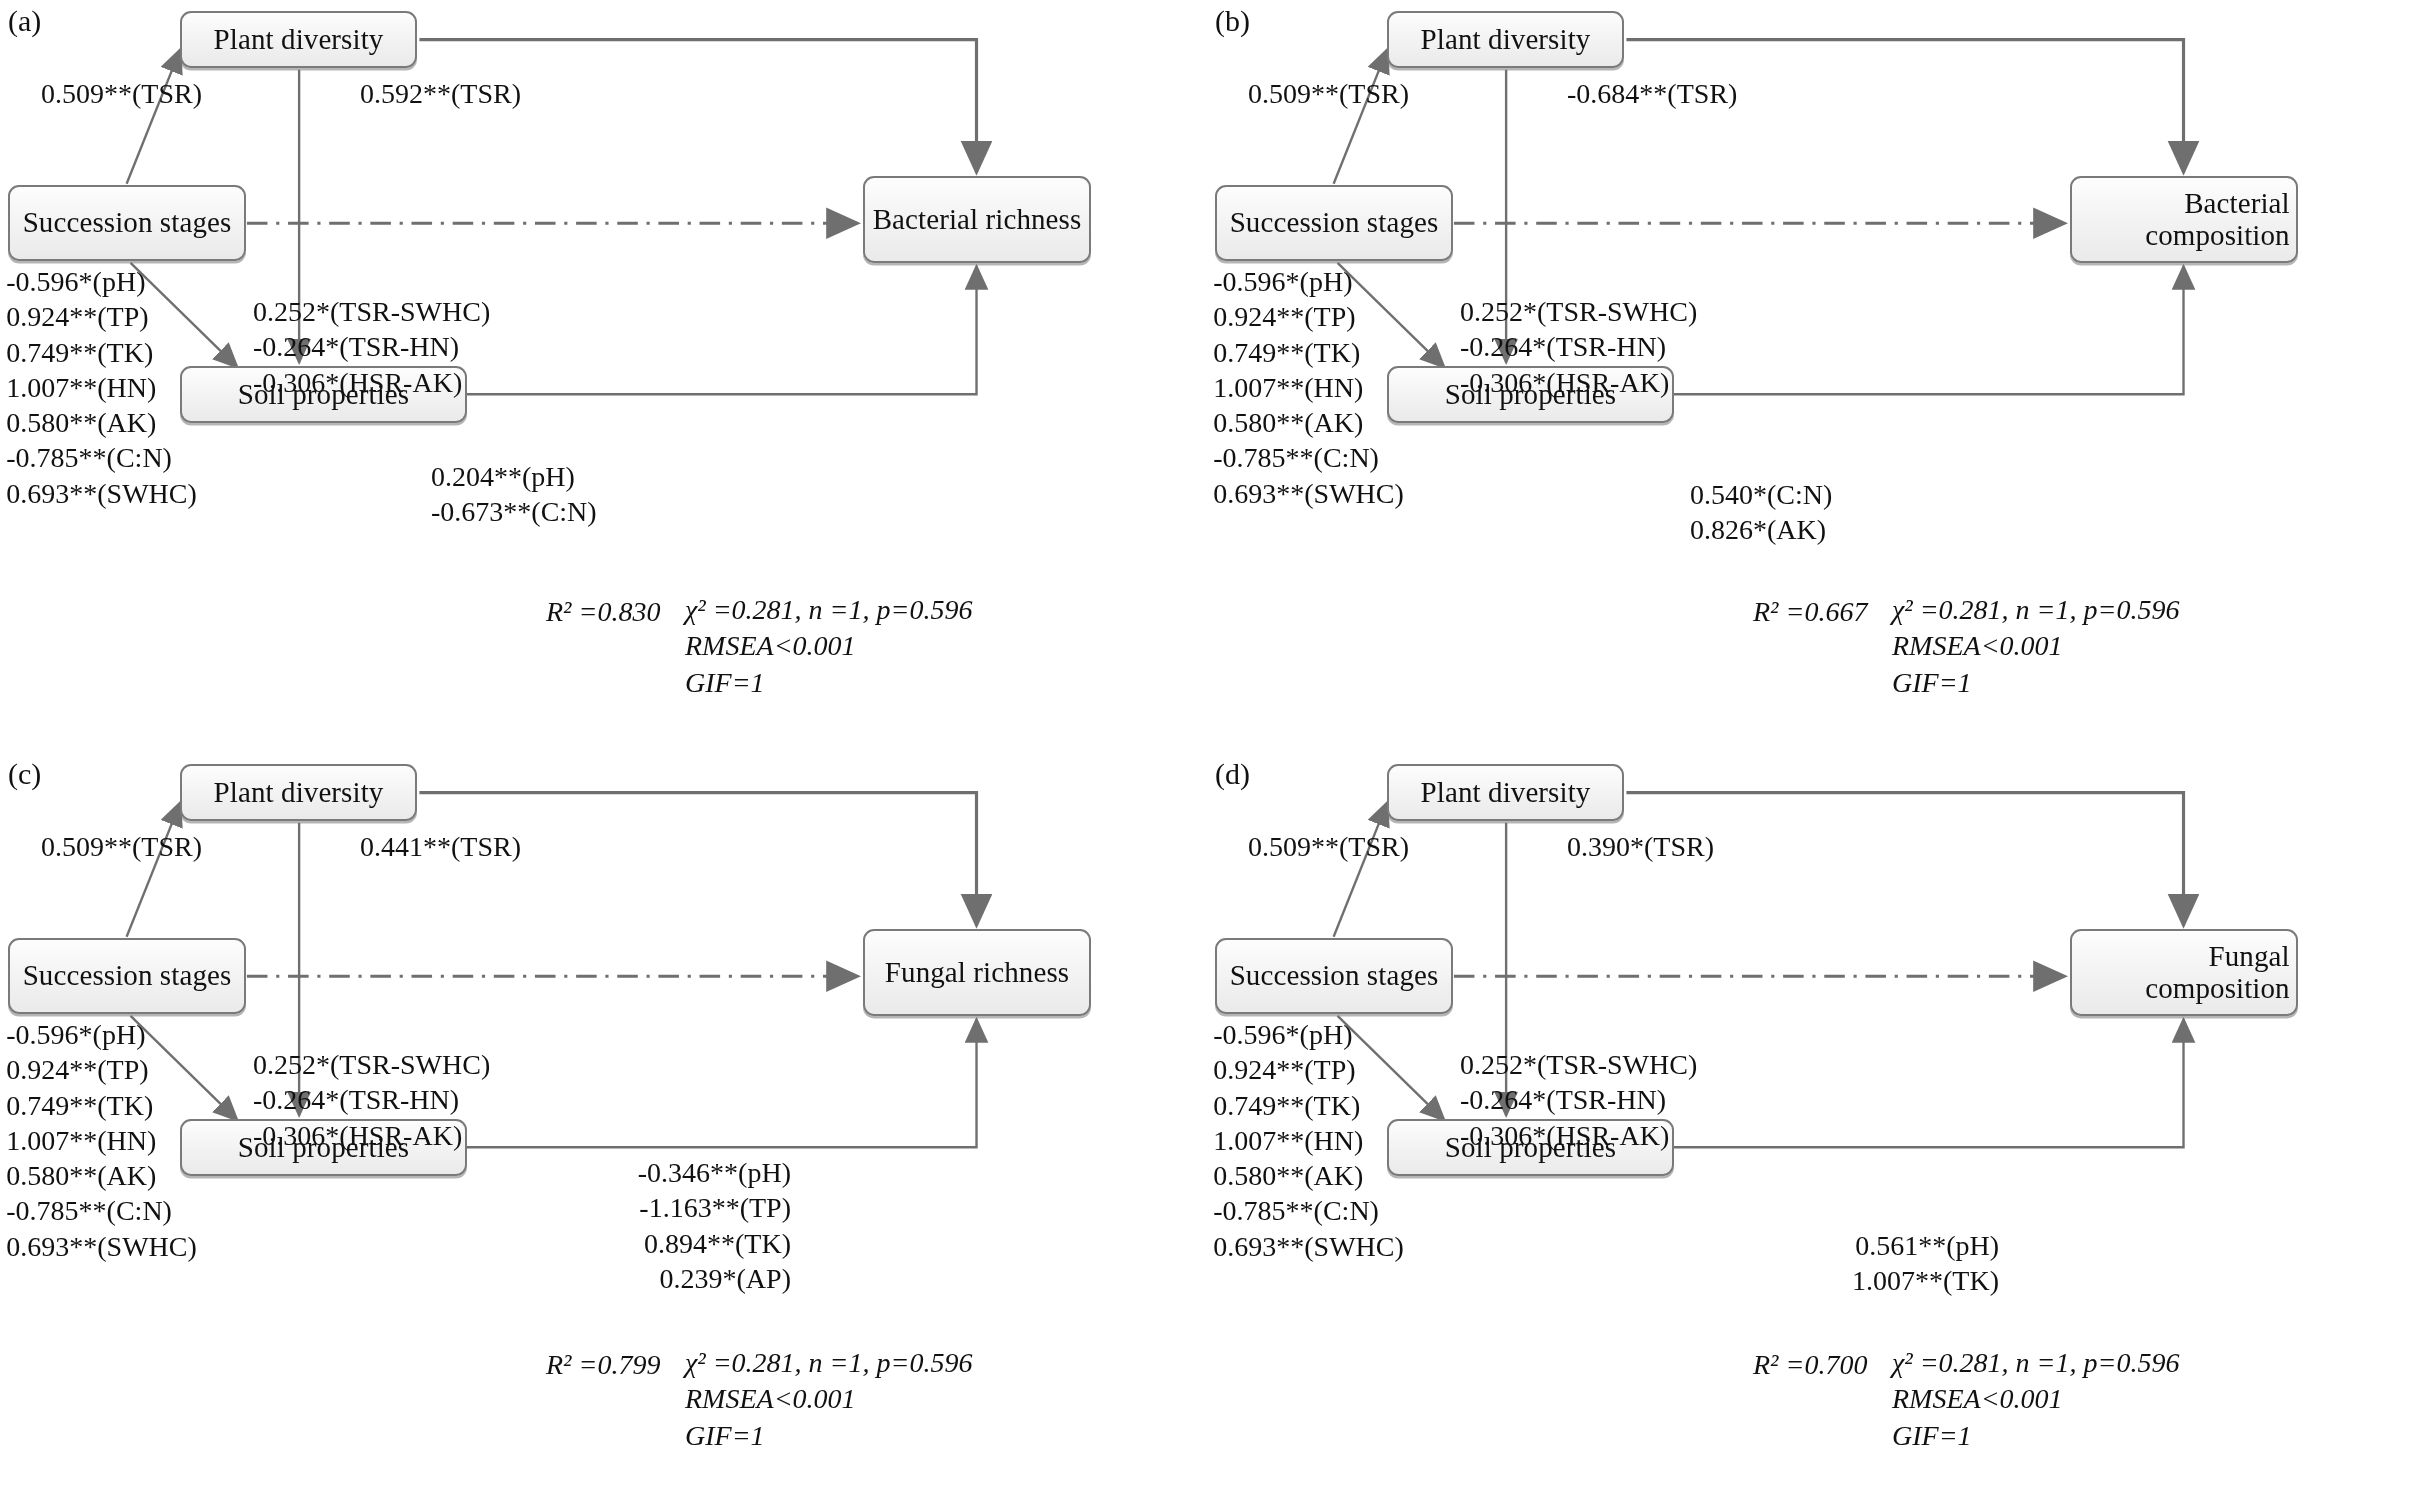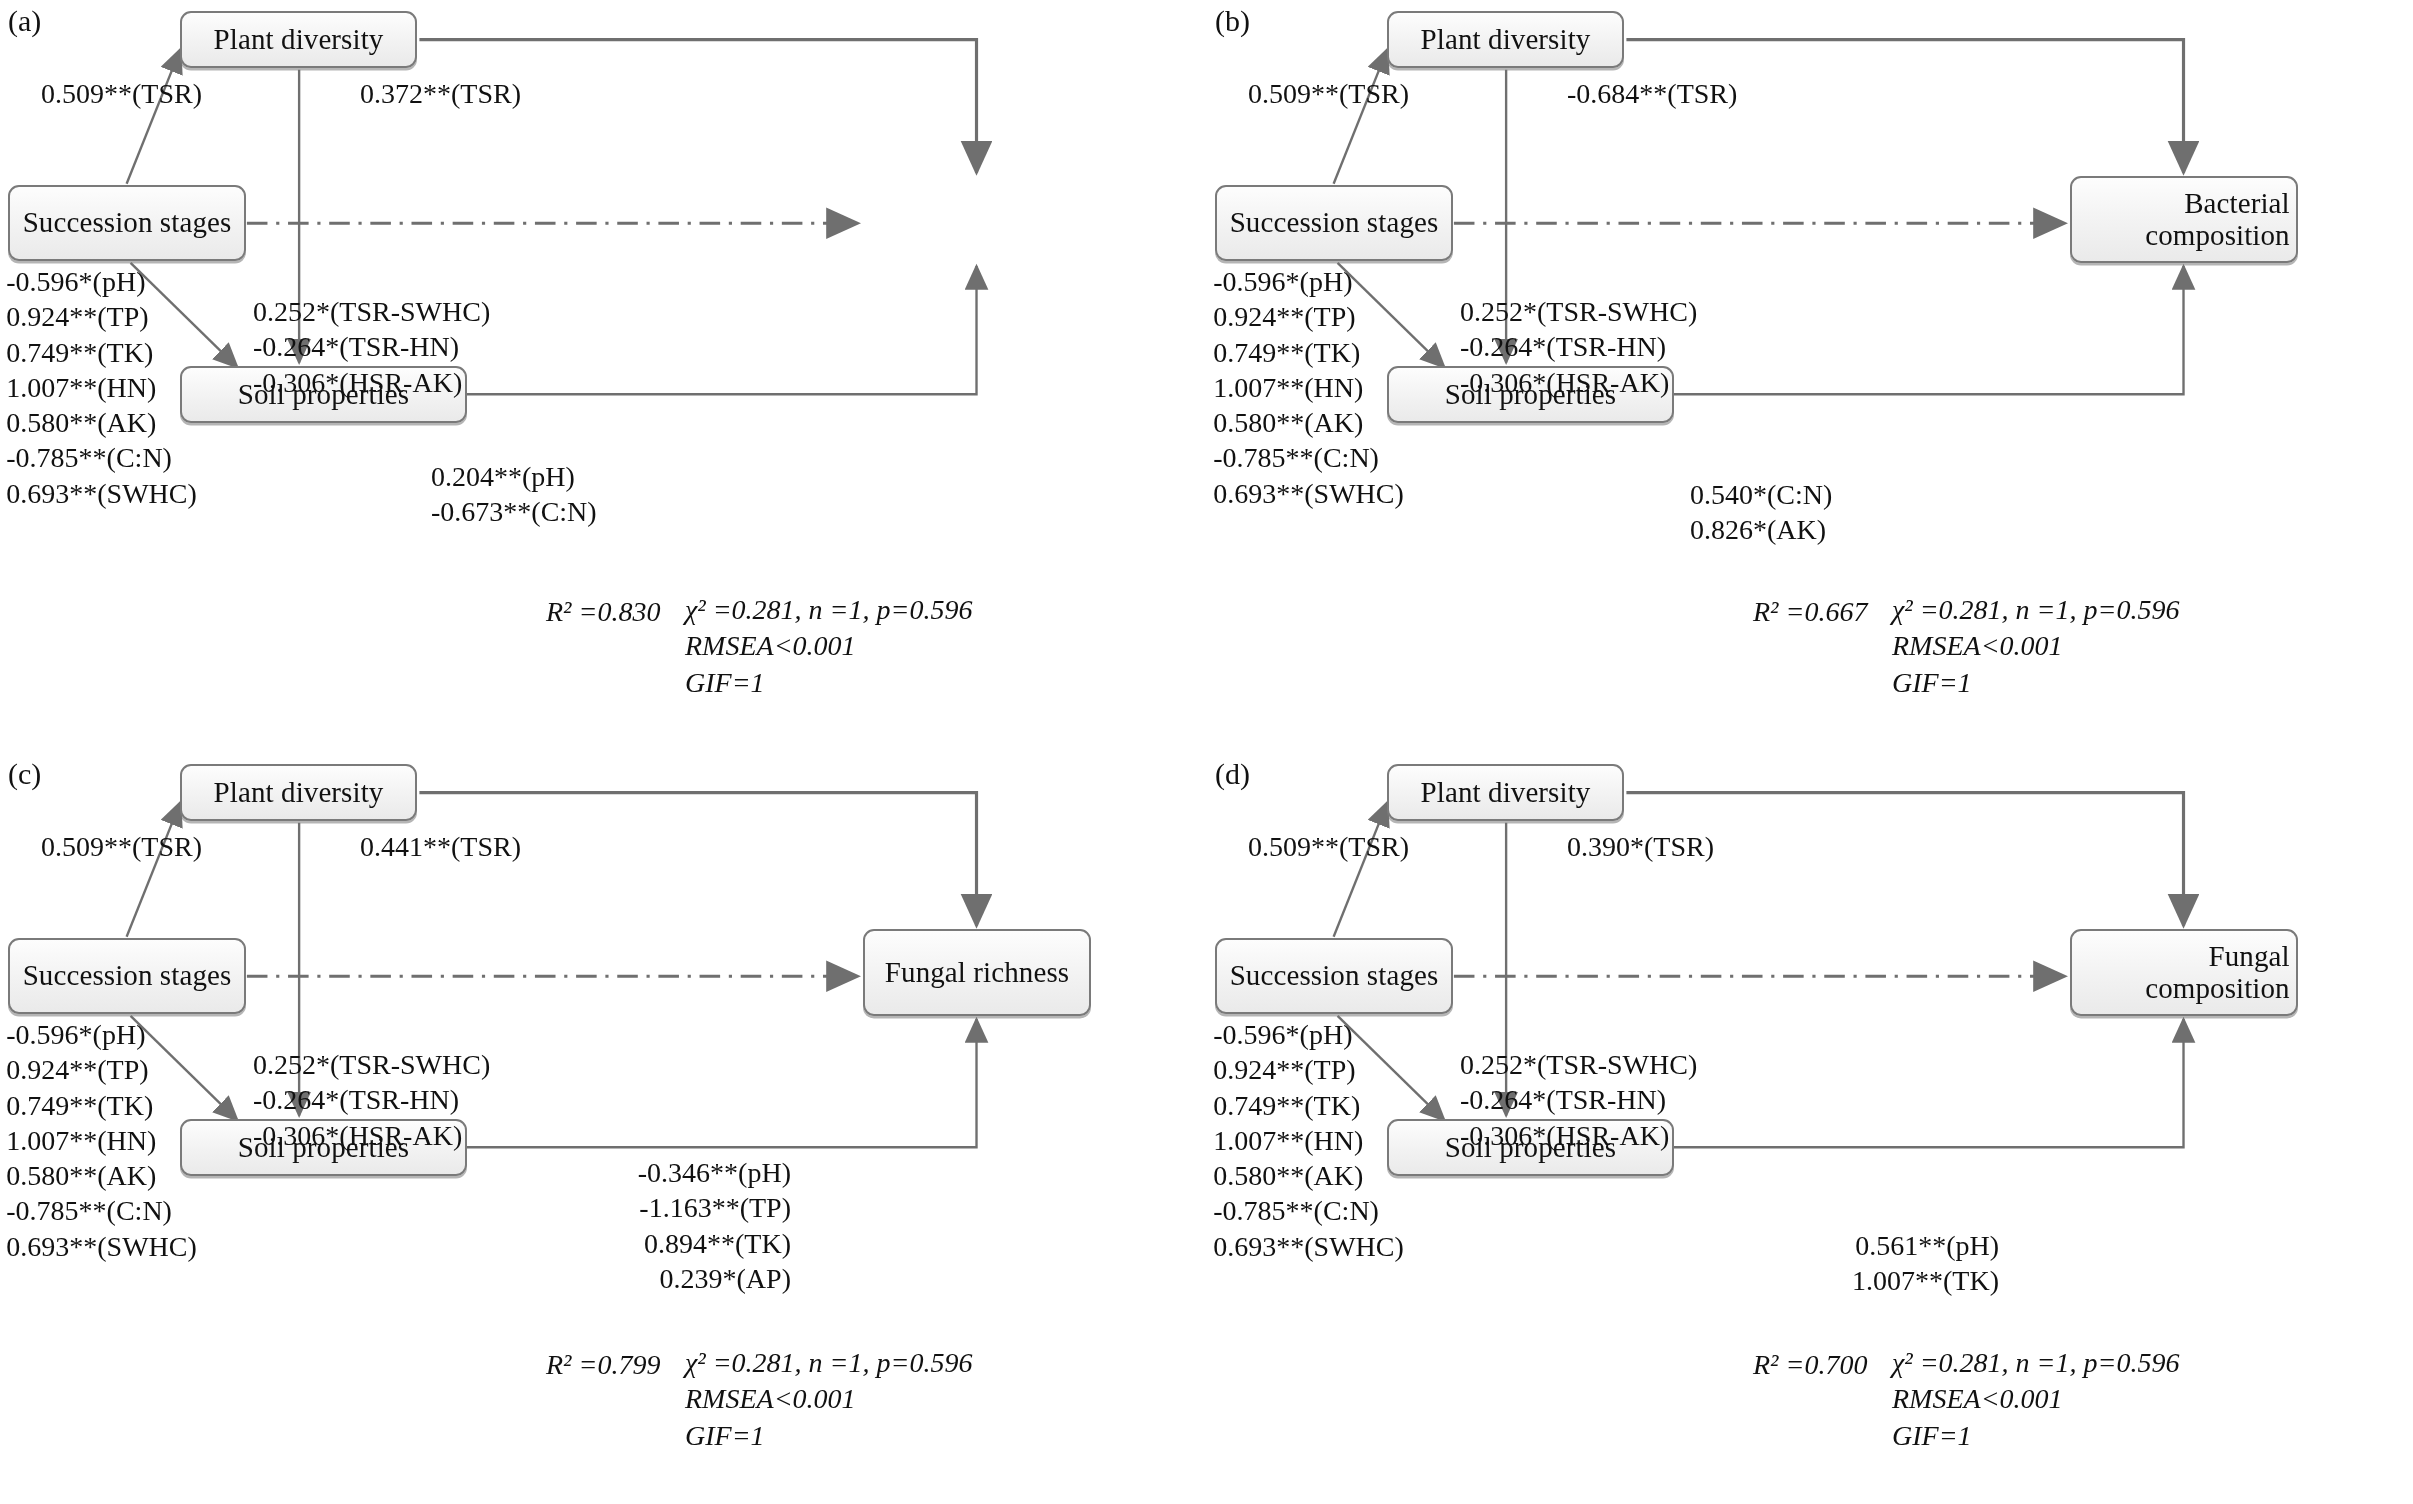--- a/index.html
+++ b/index.html
@@ -80,7 +80,7 @@
   <div class="lbl l-mid">0.252*(TSR-SWHC)
 -0.264*(TSR-HN)
 -0.306*(HSR-AK)</div>
-  <div class="lbl l-pd-out">0.372**(TSR)</div>
+  <div class="lbl l-pd-out">0.592**(TSR)</div>
   <div class="lbl l-soil-out">0.204**(pH)
 -0.673**(C:N)</div>
   <div class="lbl l-r2 ital">R² =0.830</div>

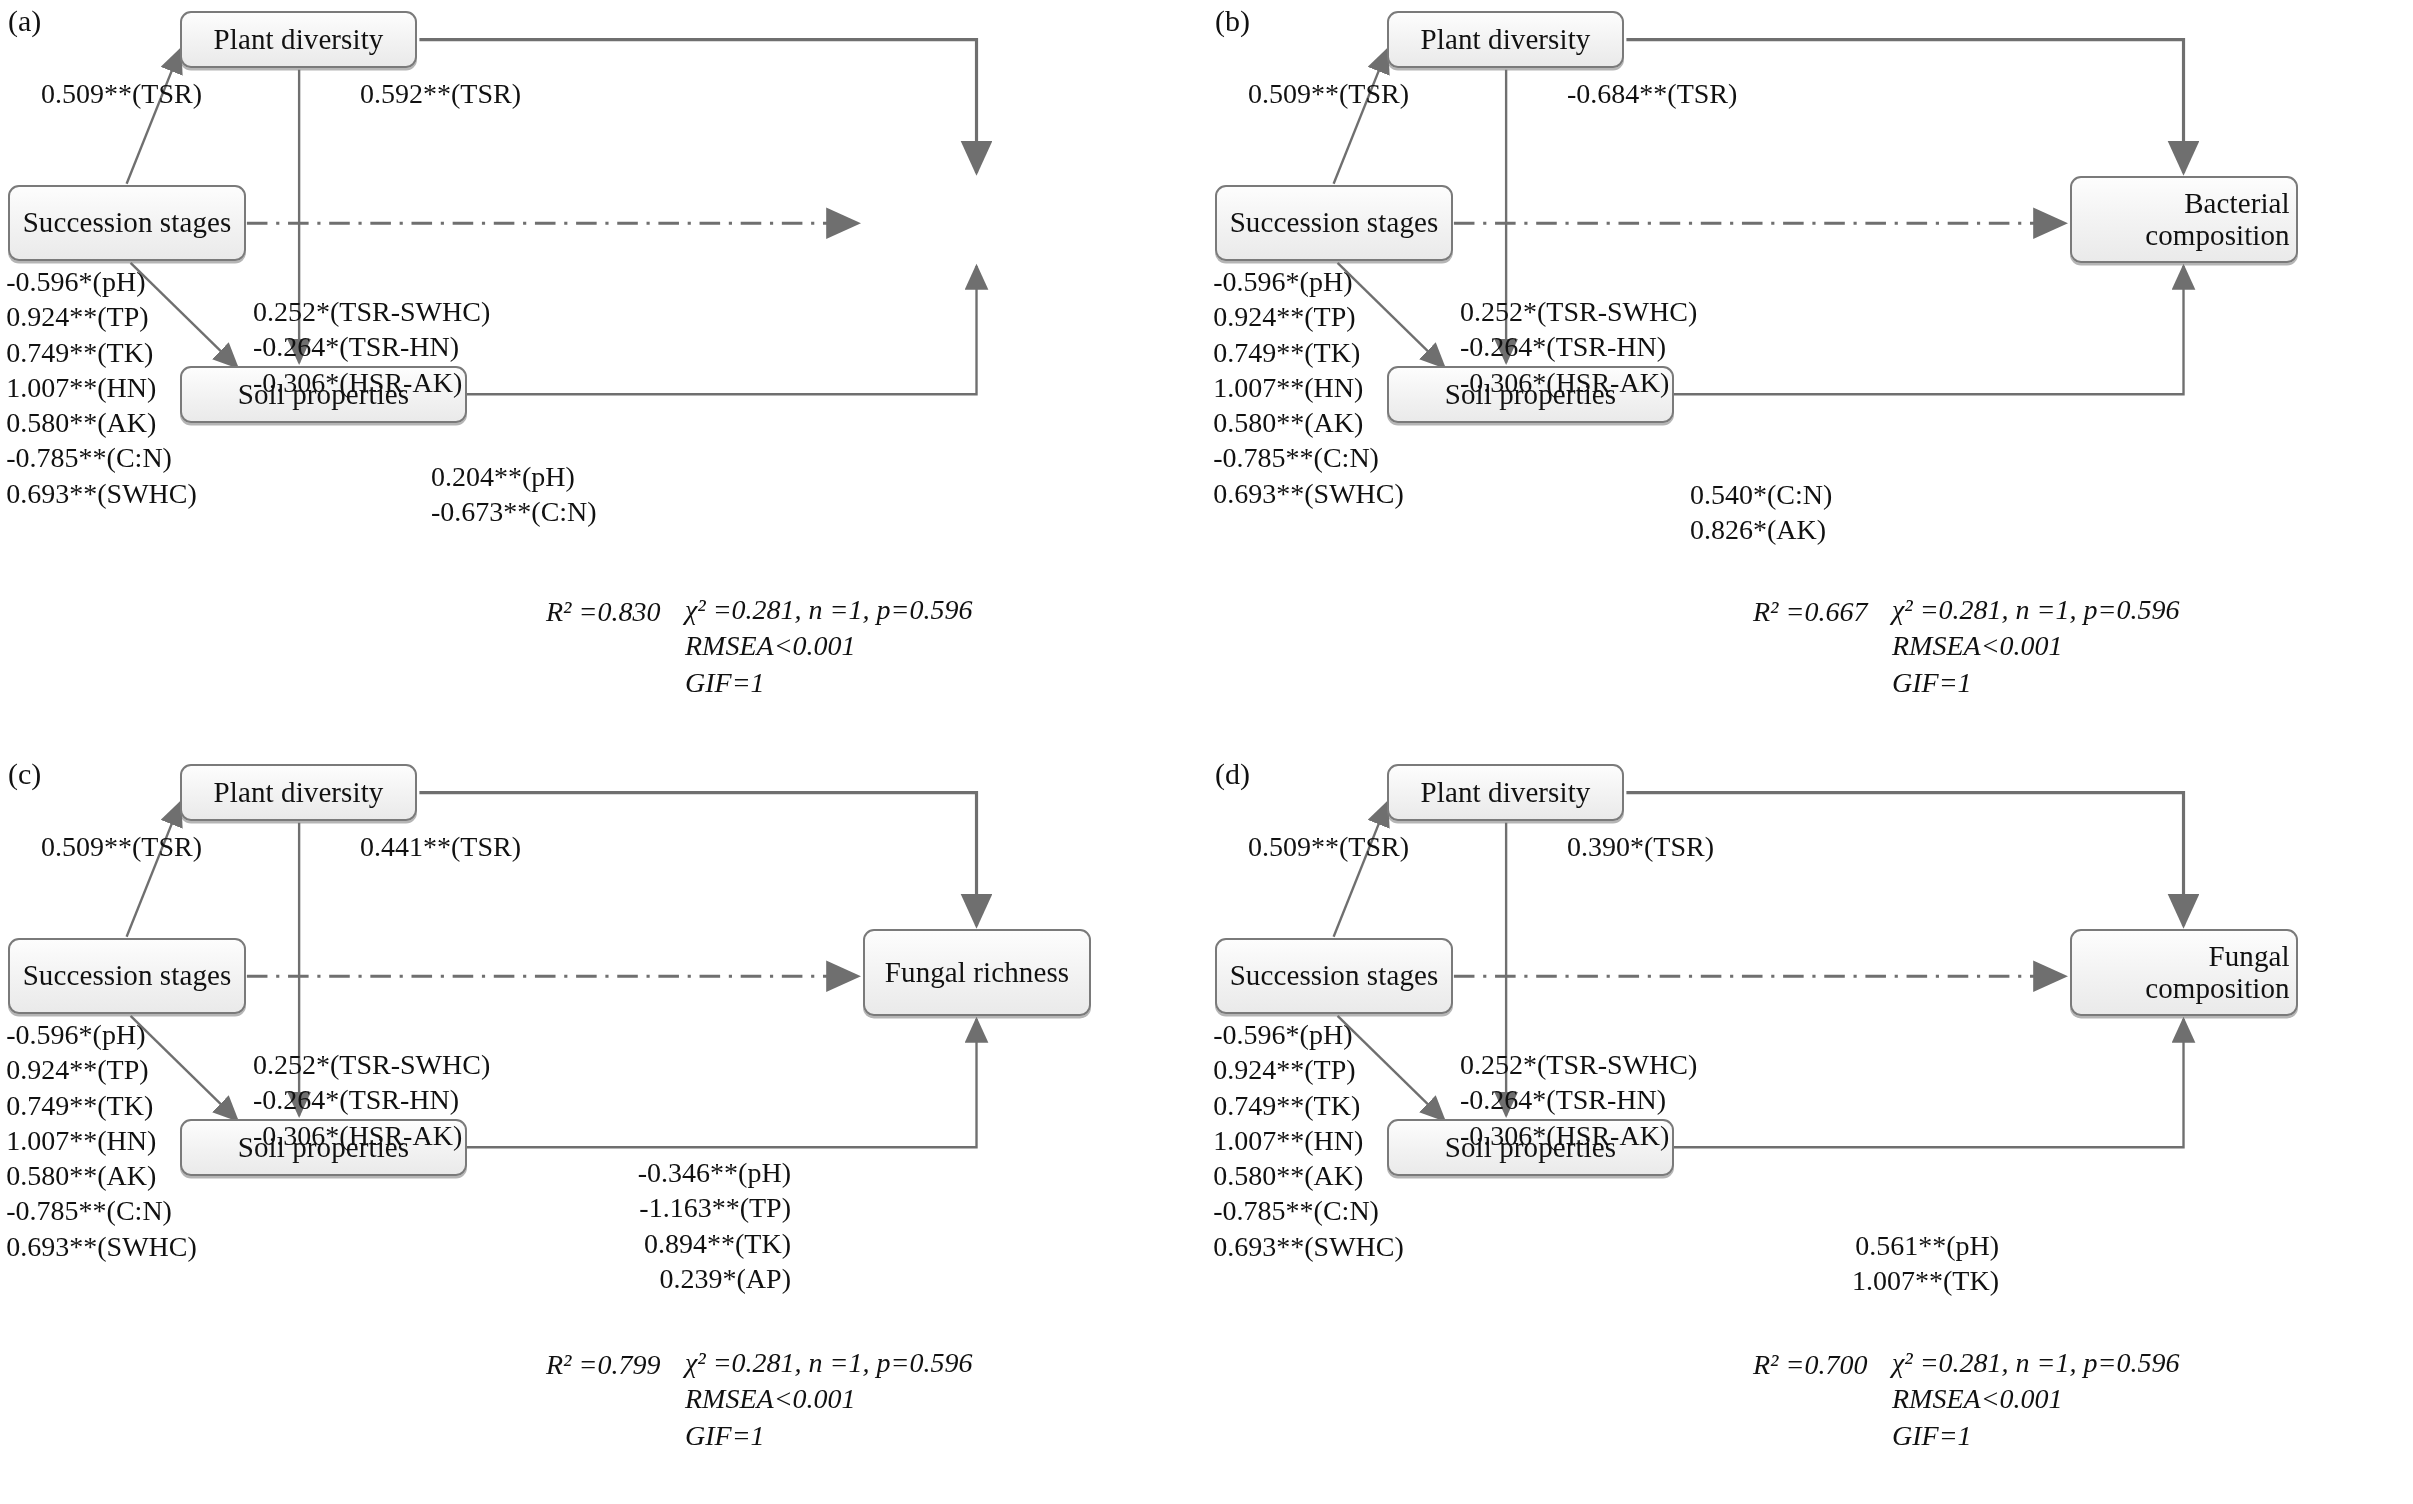--- a/index.html
+++ b/index.html
@@ -69,6 +69,10 @@
   <div class="node n-soil">
       <span>Soil properties</span>
     </div>
+  <div class="node n-out">
+      <span>Bacterial
+richness</span>
+    </div>
   <div class="lbl l-tsr-top">0.509**(TSR)</div>
   <div class="lbl l-succ-list">-0.596*(pH)
 0.924**(TP)

